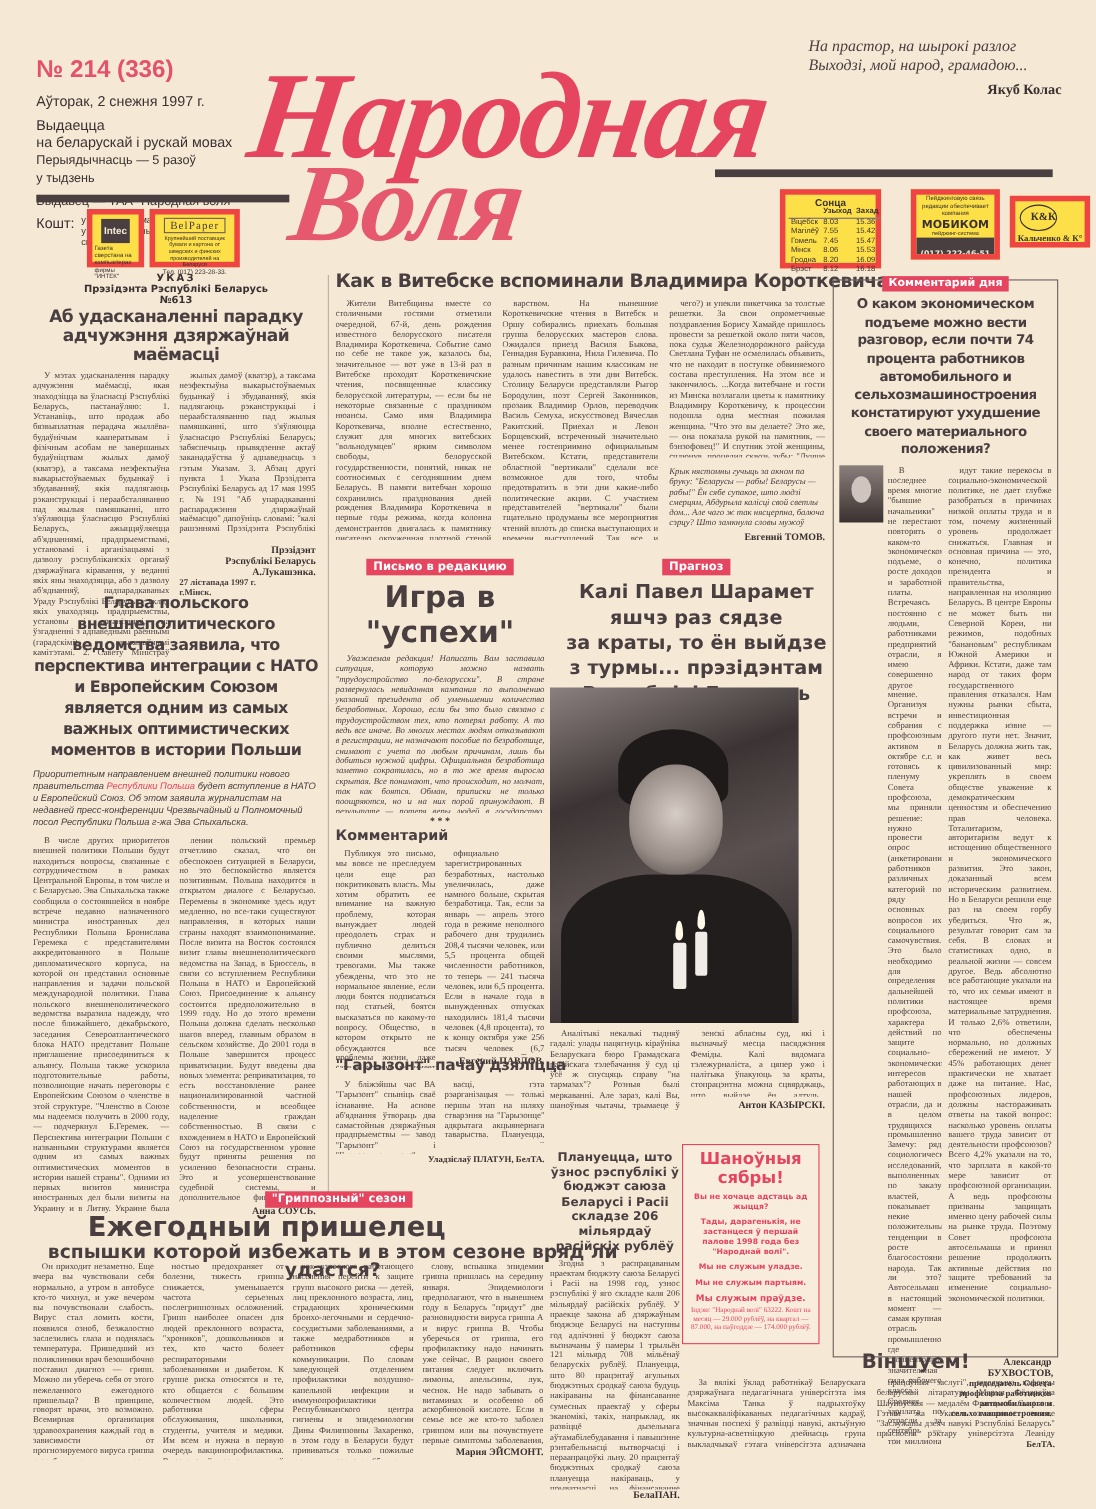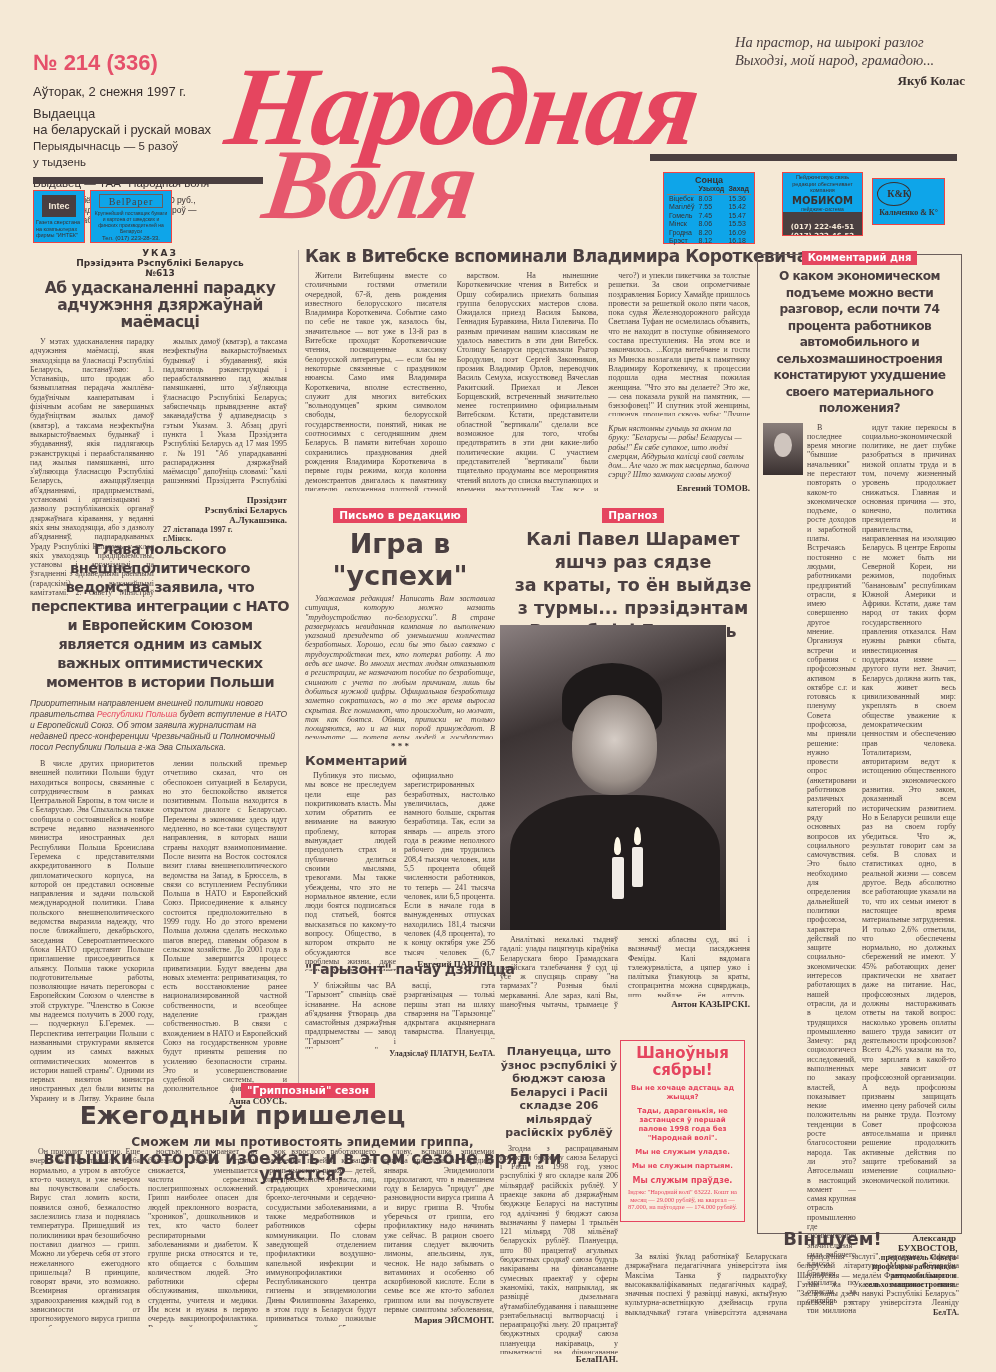--- a/index.html
+++ b/index.html
@@ -30,7 +30,7 @@
   .epigraph { font-family: "Liberation Serif", serif; font-style: italic; font-size: 14.5px; line-height: 18px; color: #4a3f40; }
   .epigraph-author { font-family: "Liberation Serif", serif; font-weight: bold; font-size: 13px; color: #3a3130; }
 
-  .box { border: 1px solid #ef4444; background: #0ea5e9; }
+  .box { border: 5px solid #ef4444; background: #fde047; margin-left: 46px; }
   .adbox-text { font-family: "Liberation Sans", sans-serif; font-size: 7px; line-height: 9px; color: #3a3130; }
 
   .sun-table { font-family: "Liberation Sans", sans-serif; font-size: 7px; color: #3a3130; border-collapse: collapse; width: 100%; }

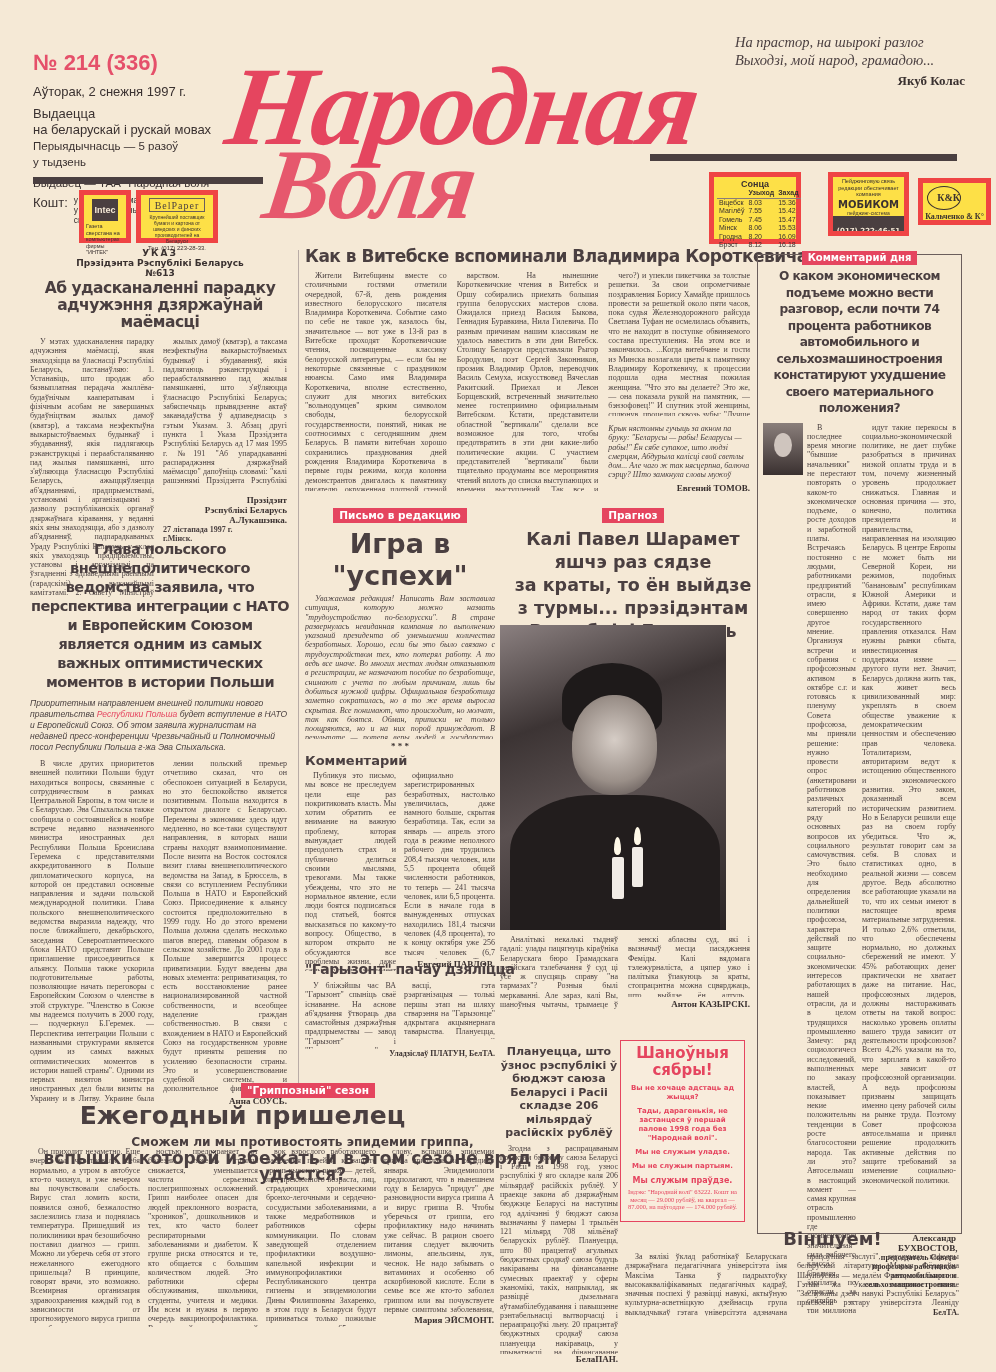--- a/index.html
+++ b/index.html
@@ -330,7 +330,6 @@
 <div class="abs" style="left:30px; top:1080px; width:465px;">
   <div style="text-align:right; padding-right:120px;"><span class="rubric">"Гриппозный" сезон</span></div>
   <div class="headline-sans" style="font-size:25px; line-height:30px; text-align:center; margin-top:3px; padding-right:40px;">Ежегодный пришелец</div>
-  <div class="headline-sans" style="font-size:12.2px; line-height:16px; text-align:center; margin-top:3px; width:545px;">Сможем ли мы противостоять эпидемии гриппа,</div>
   <div class="headline-sans" style="font-size:17px; line-height:16px; text-align:center; width:545px;">вспышки которой избежать и в этом сезоне вряд ли удастся?</div>
 </div>
 

